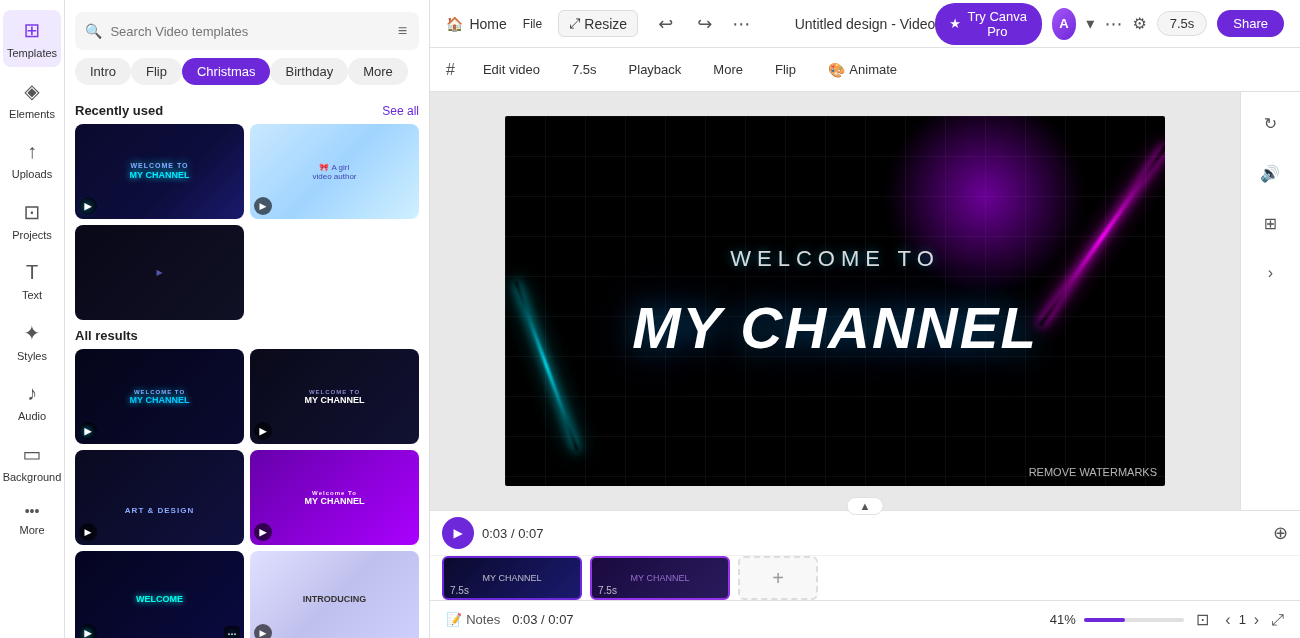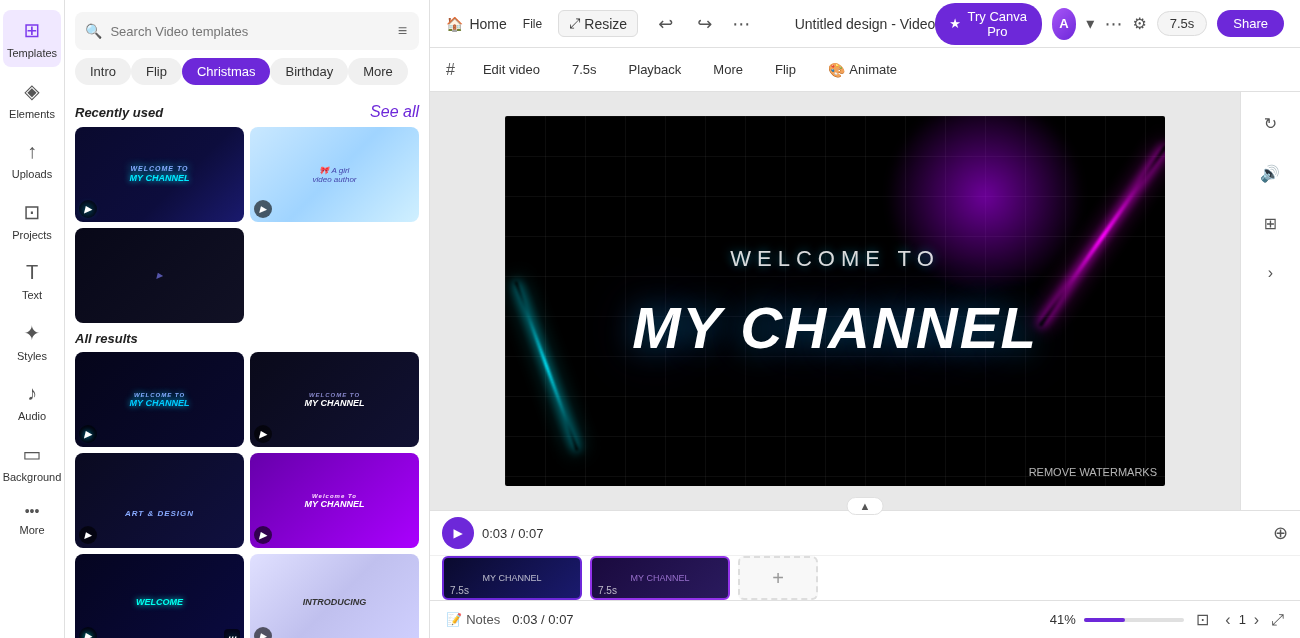--- a/index.html
+++ b/index.html
@@ -93,7 +93,6 @@
       overflow-y: auto;
       padding: 0 10px 10px;
       scrollbar-width: thin;
-      font-style: italic;
     }
 
     .section-header {

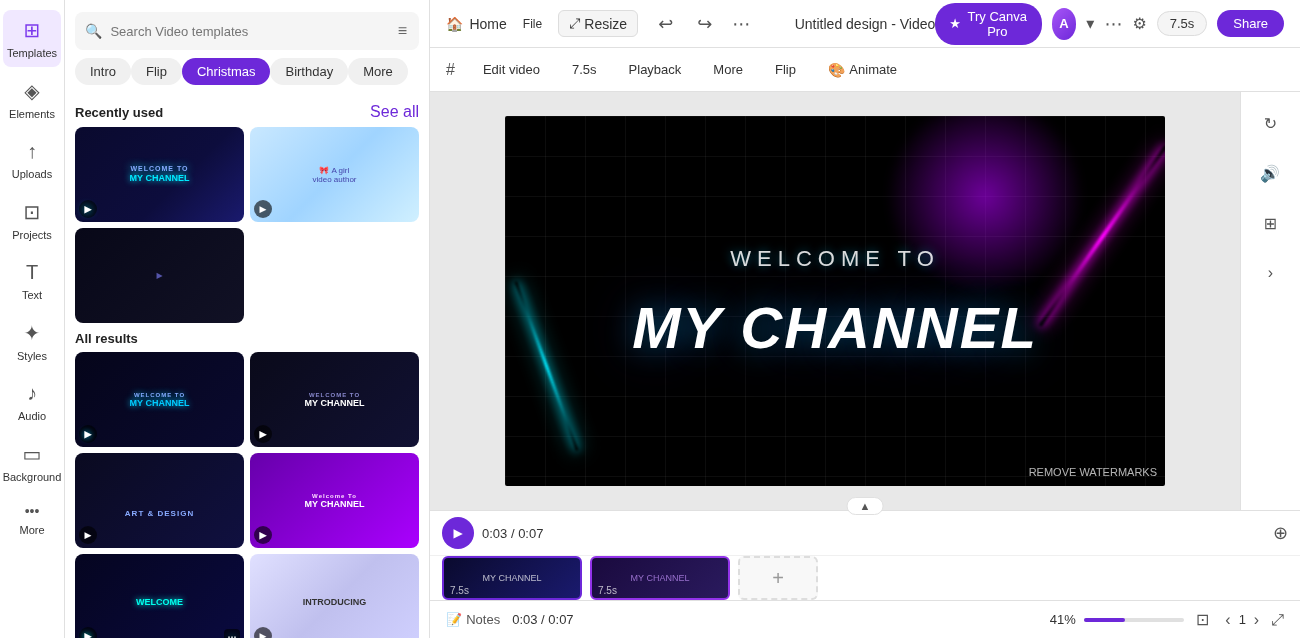--- a/index.html
+++ b/index.html
@@ -102,7 +102,7 @@
       margin: 8px 0 6px;
     }
     .section-title { font-size: 13px; font-weight: 600; color: #222; }
-    .see-all { font-size: 16px; color: #6d28d9; cursor: pointer; text-decoration: none; text-align: right; }
+    .see-all { font-size: 12px; color: #6d28d9; cursor: pointer; text-decoration: none; text-align: right; }
 
     .thumb-row {
       display: grid;

